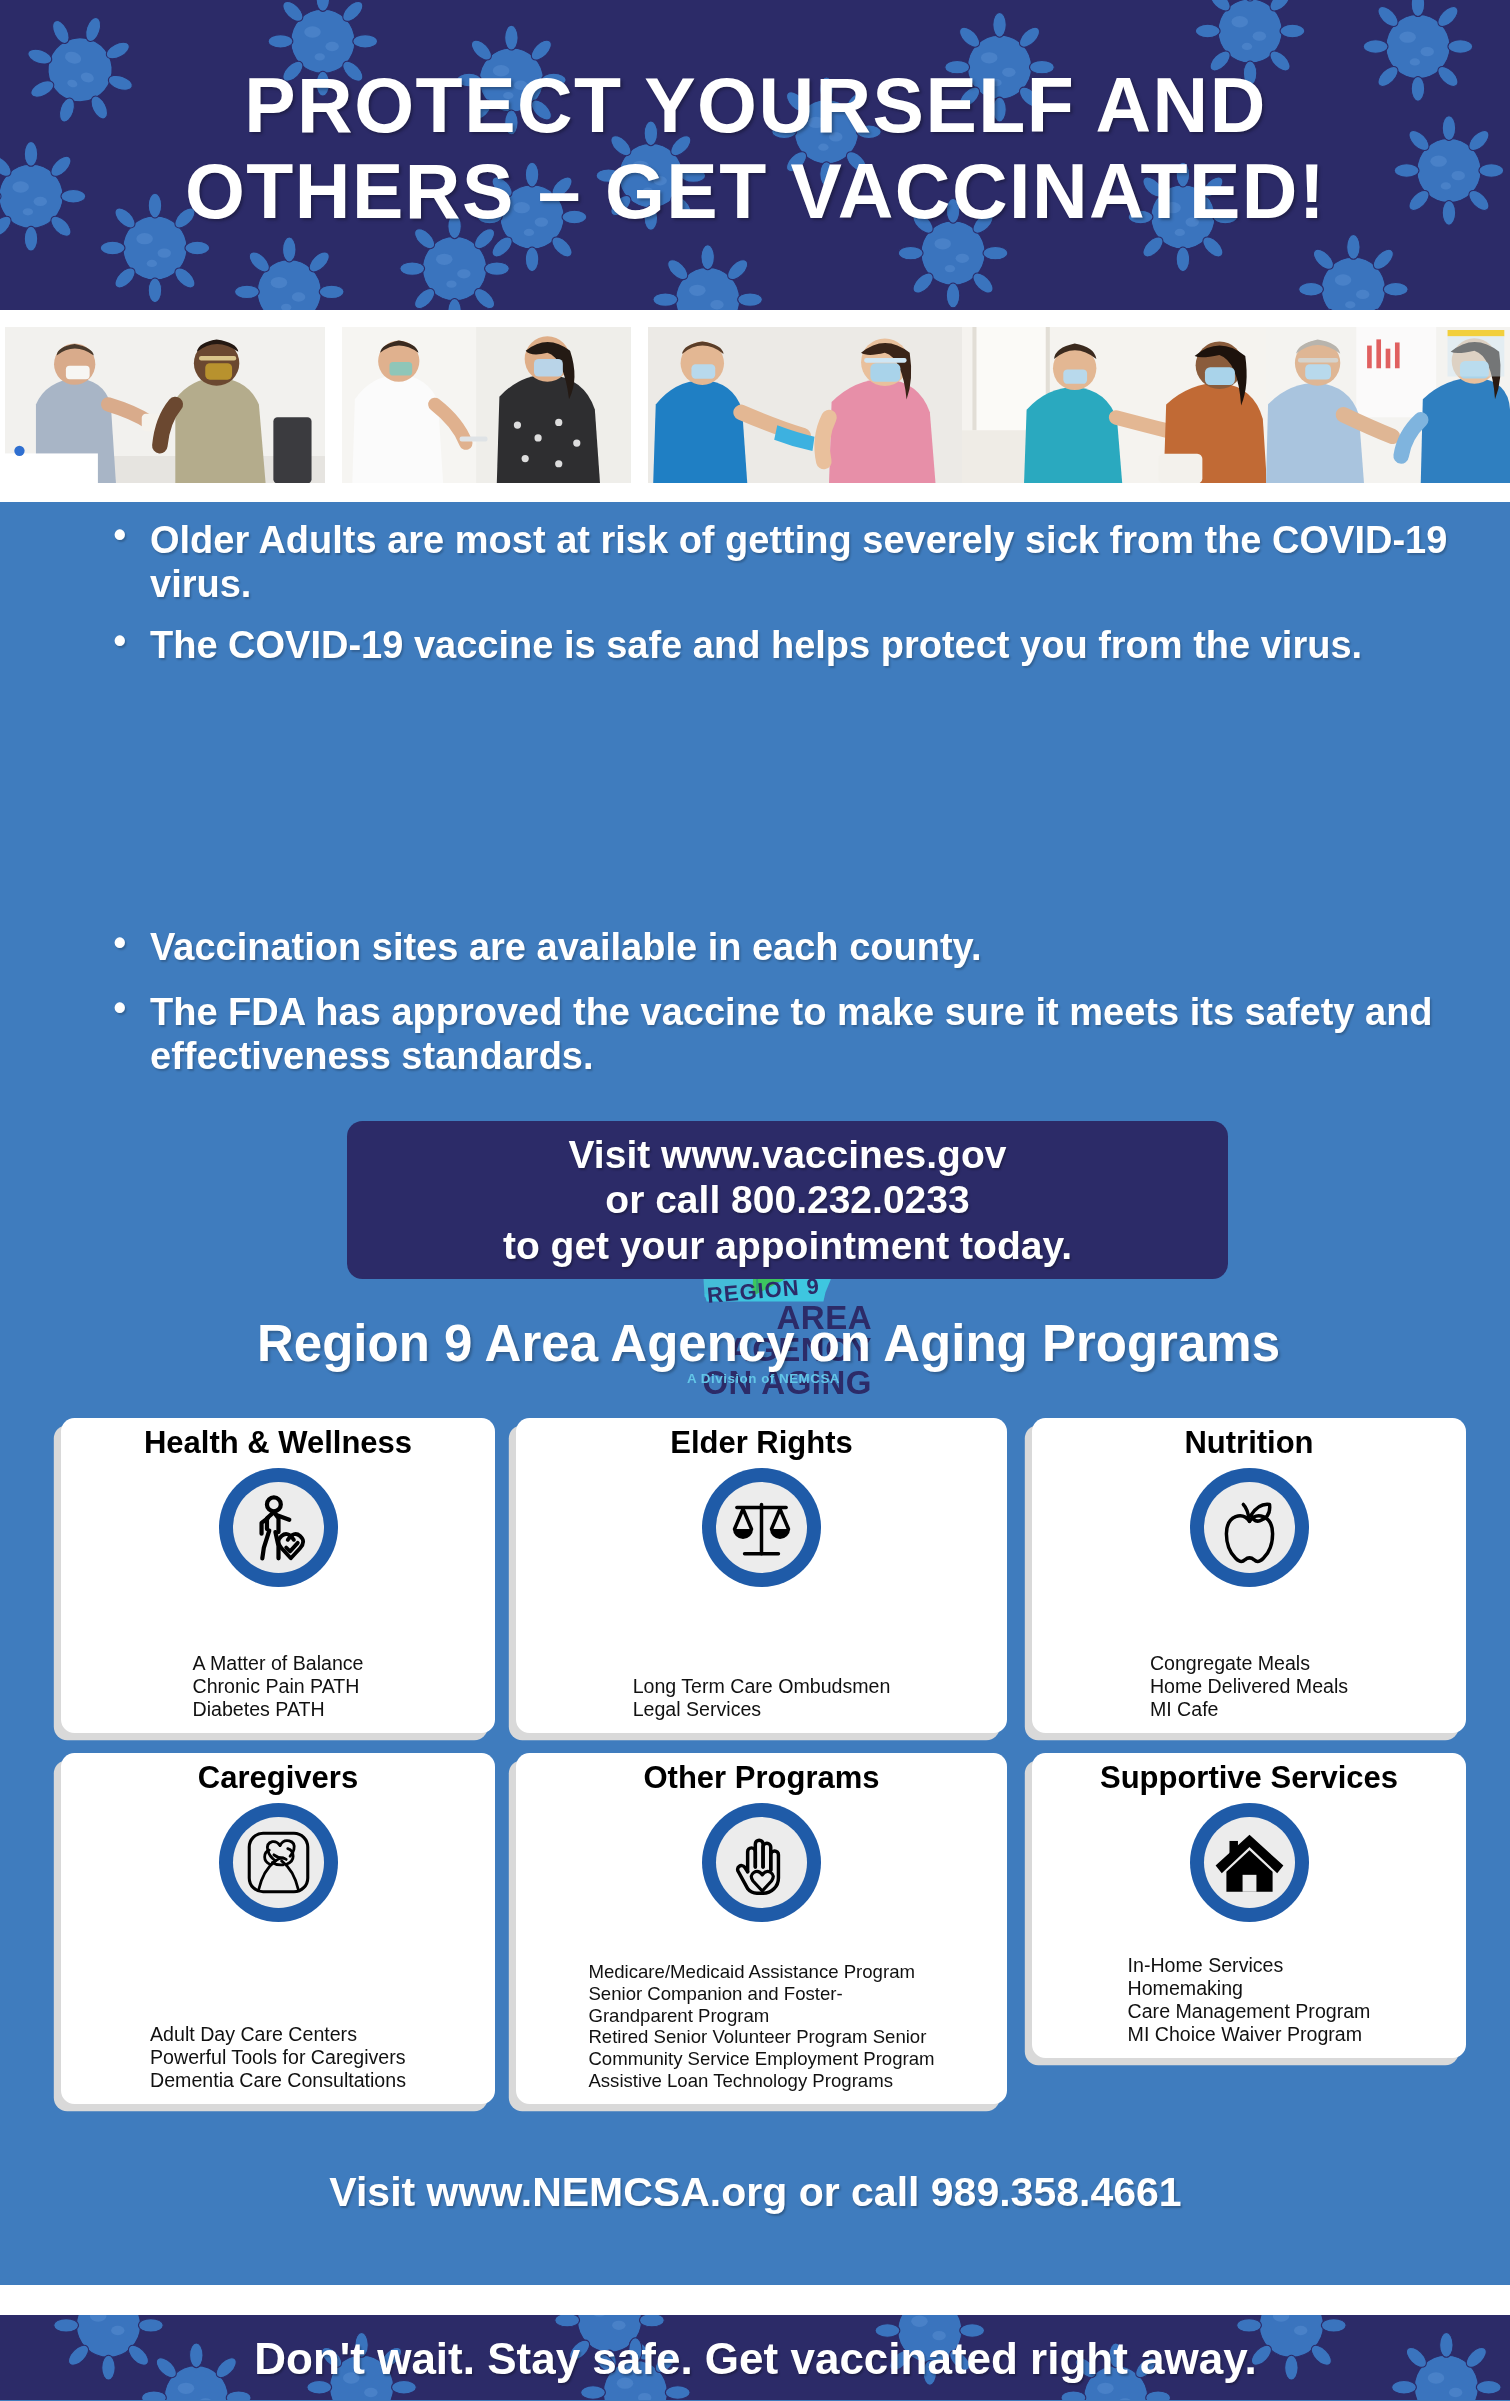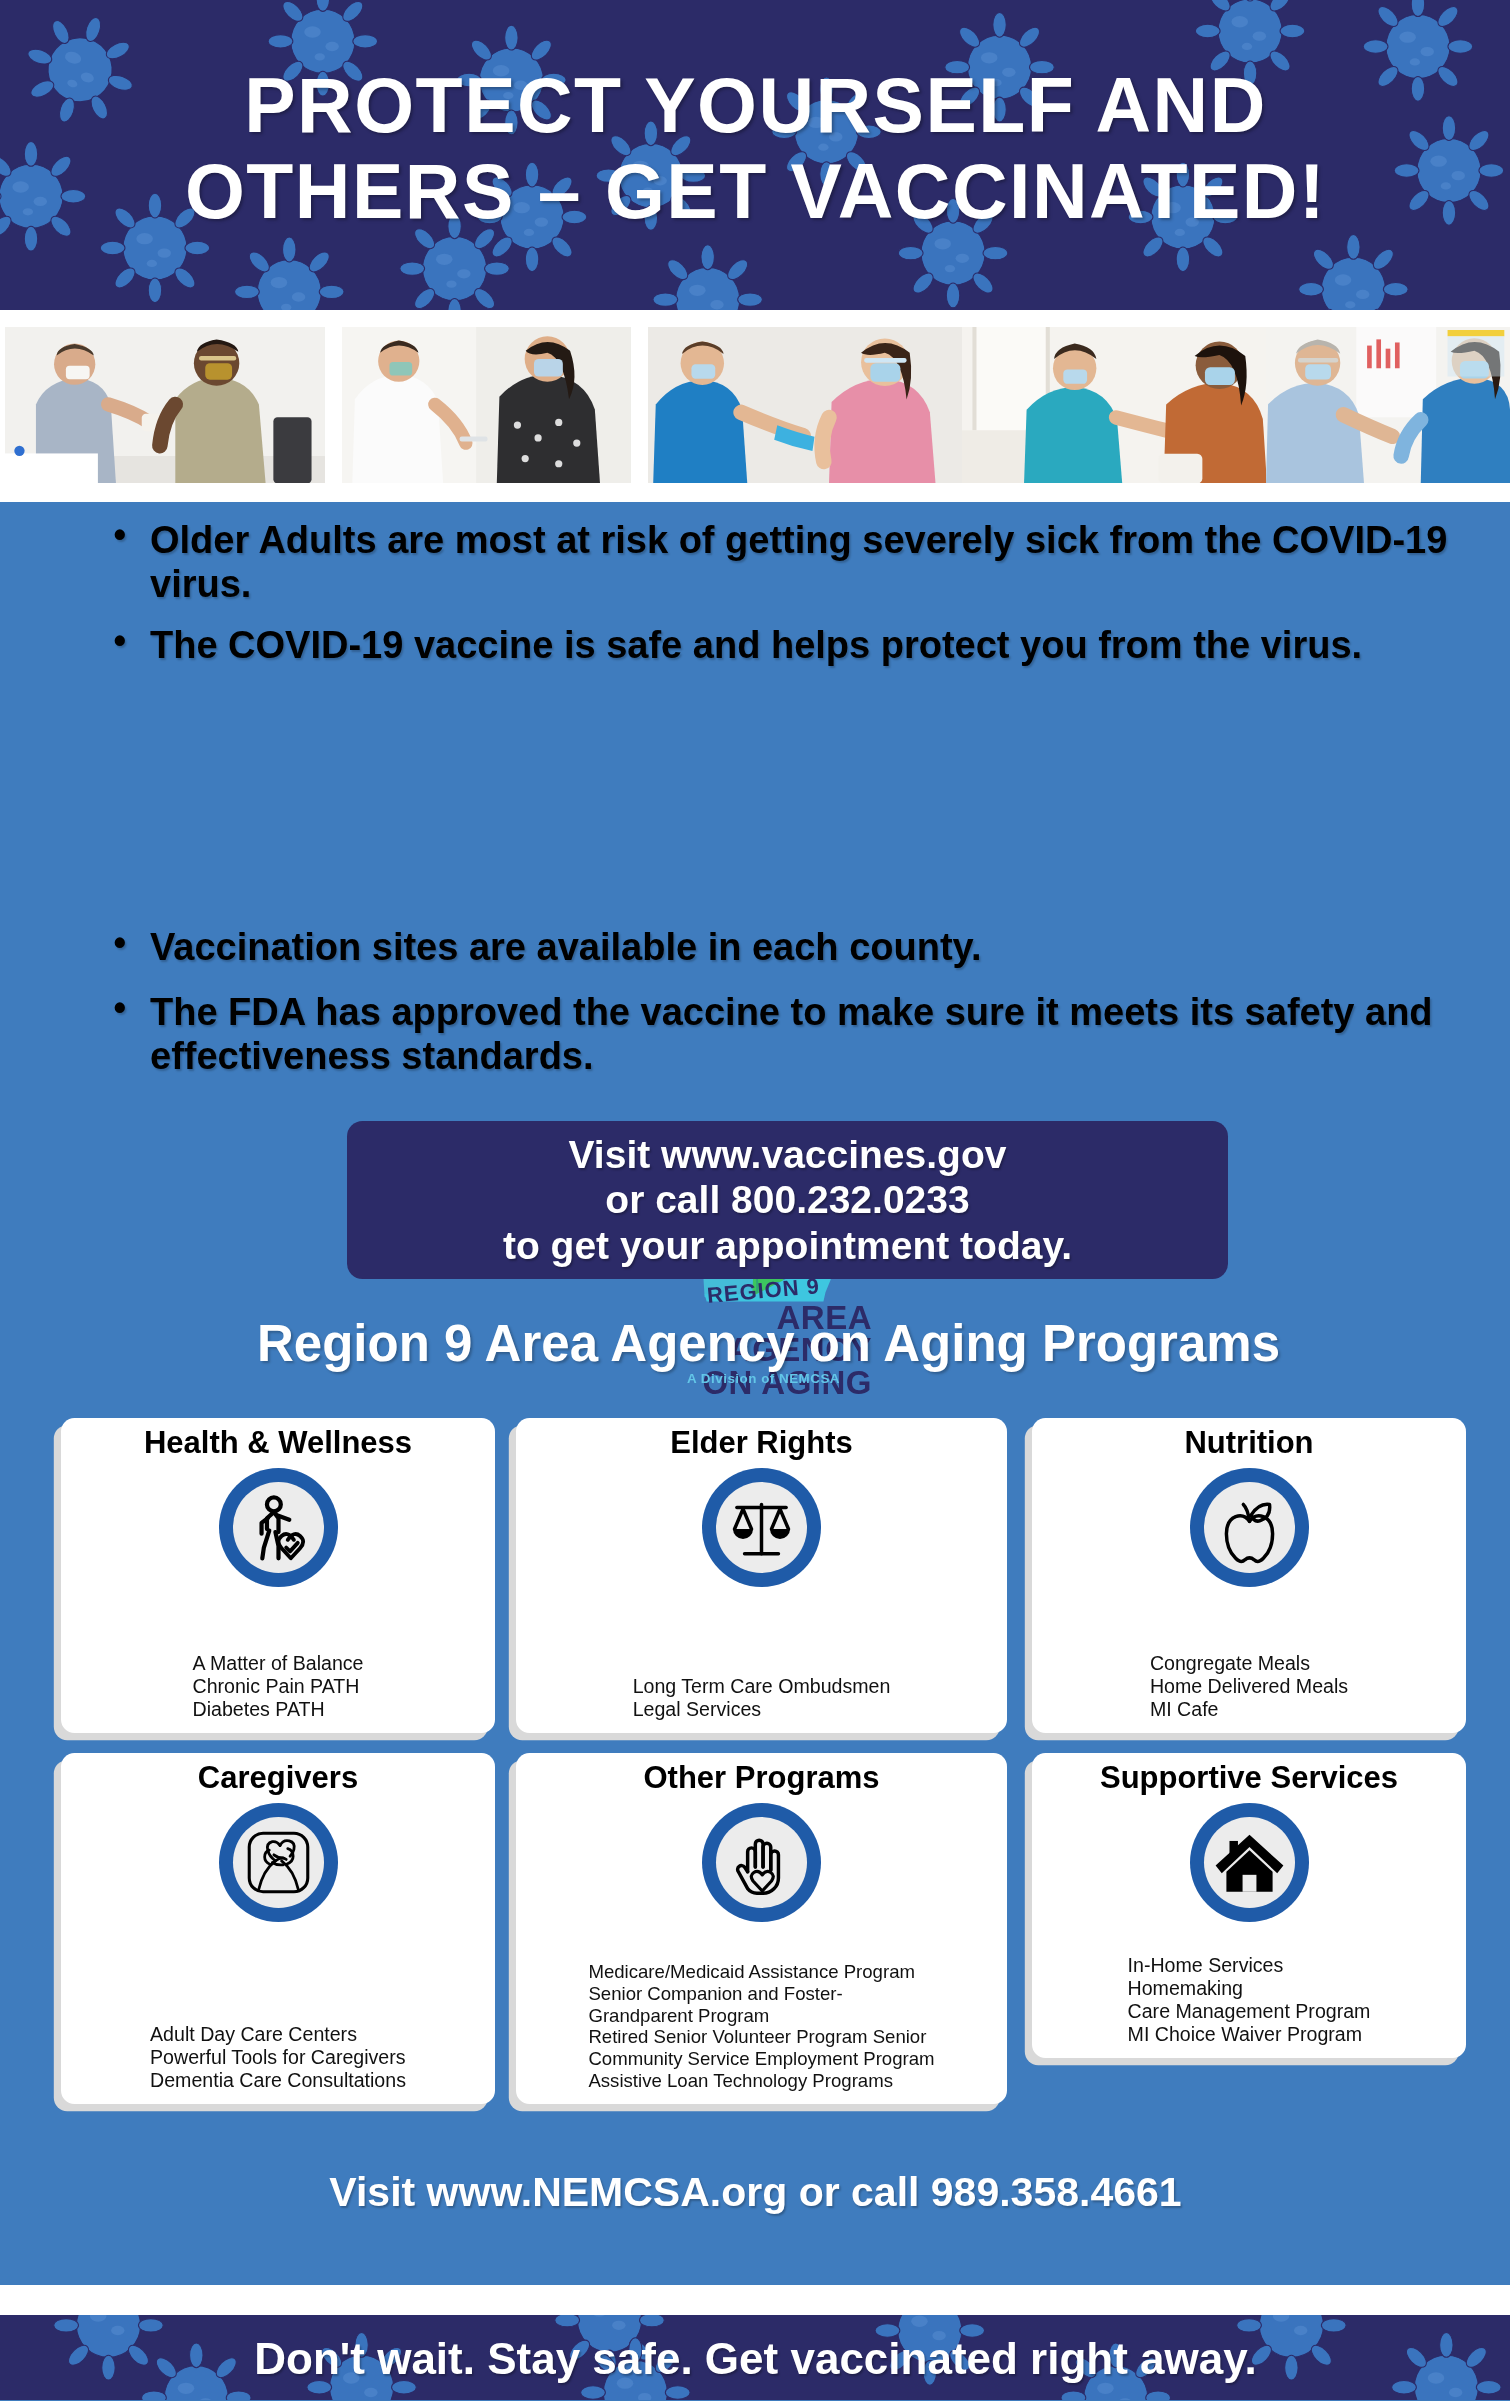--- a/index.html
+++ b/index.html
@@ -56,7 +56,7 @@
   }
   .bullet {
     position:relative;
-    color:#000000;
+    color:#ffffff;
     font-family:"Liberation Sans Narrow","Liberation Sans", sans-serif;
     font-weight:bold;
     font-size:38px;

